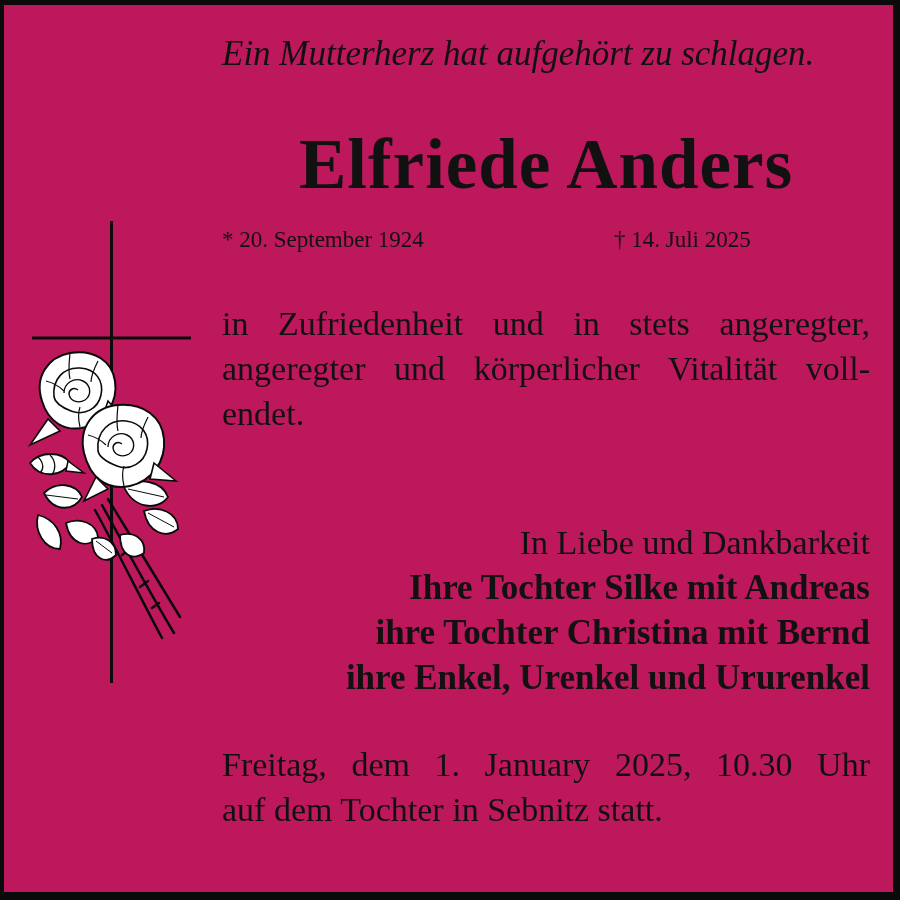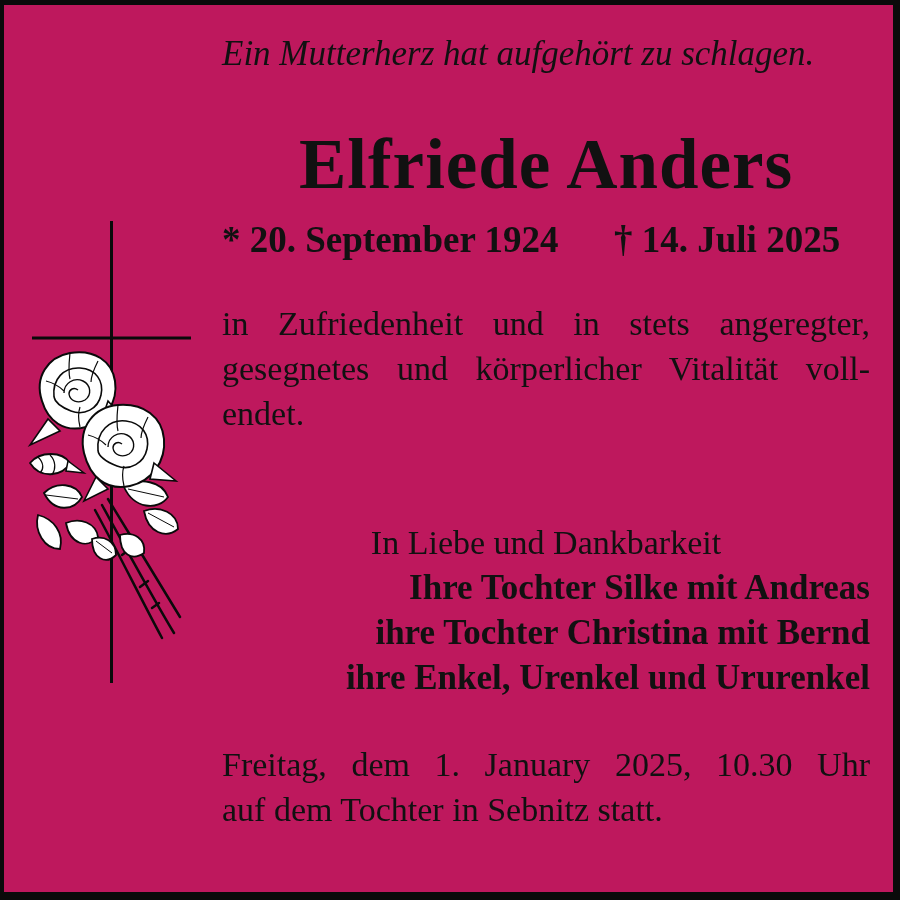--- a/index.html
+++ b/index.html
@@ -28,7 +28,7 @@
   }
   .dates{
     position:absolute;left:0;top:214px;width:100%;
-    font-size:37px;line-height:42px;display:flex;font-weight:bold;
+    font-size:23px;line-height:42px;display:flex;
   }
   .dates .birth{width:392px;flex:0 0 392px;}
   .para{font-size:34px;line-height:45px;}

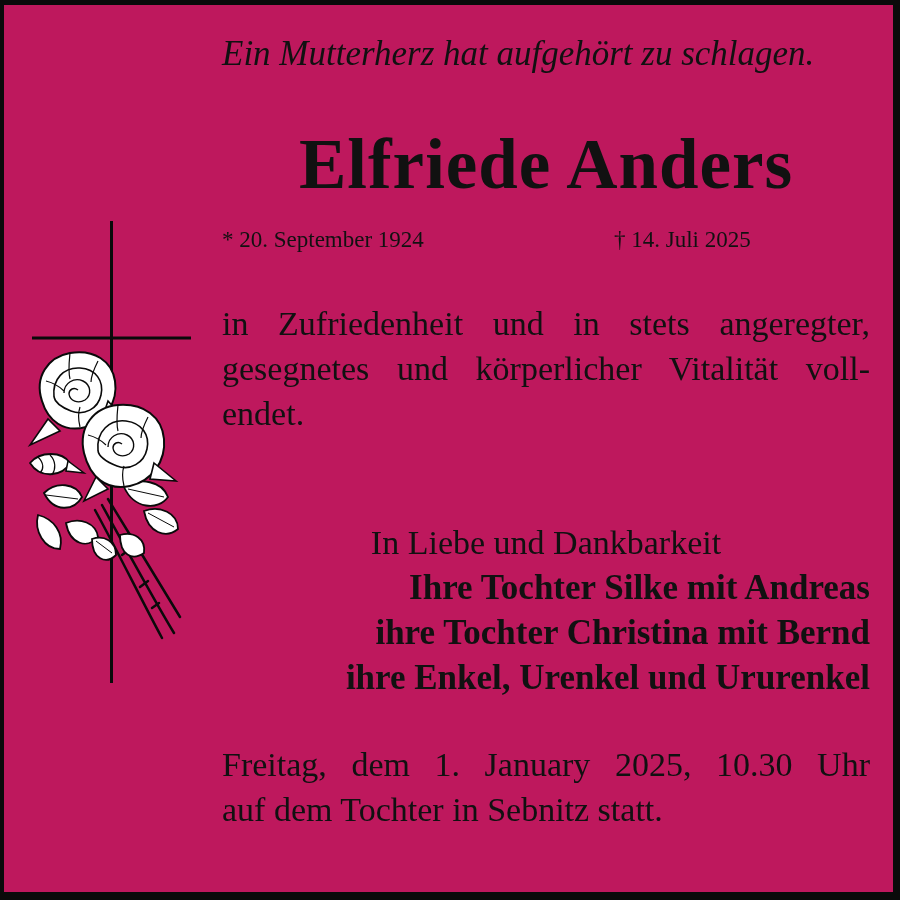--- a/index.html
+++ b/index.html
@@ -121,7 +121,7 @@
 
     <div class="obituary para">
       <div class="jline">in Zufriedenheit und in stets angeregter,</div>
-      <div class="jline">gesegnetes und körperlicher Vitalität voll-</div>
+      <div class="jline">angeregter und körperlicher Vitalität voll-</div>
       <div class="lline">endet.</div>
     </div>
 

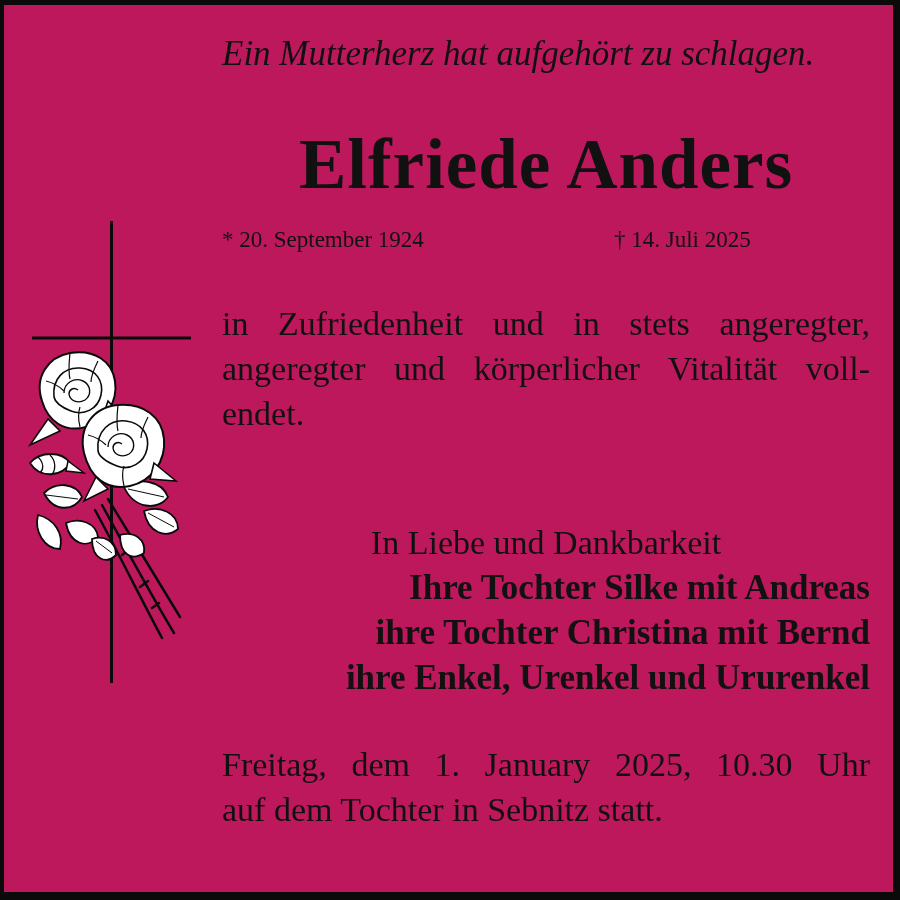--- a/index.html
+++ b/index.html
@@ -34,7 +34,7 @@
   .para{font-size:34px;line-height:45px;}
   .obituary{position:absolute;left:0;top:296px;width:100%;}
   .farewell{position:absolute;left:0;top:515px;width:100%;}
-  .farewell .intro{font-size:34px;line-height:45px;text-align:center;}
+  .farewell .intro{font-size:34px;line-height:45px;text-align:right;}
   .farewell .mourner{font-size:35px;font-weight:bold;line-height:45px;text-align:right;padding-left:3px;}
   .funeral{position:absolute;left:0;top:737px;width:100%;}
   .jline{text-align:justify;text-align-last:justify;}

